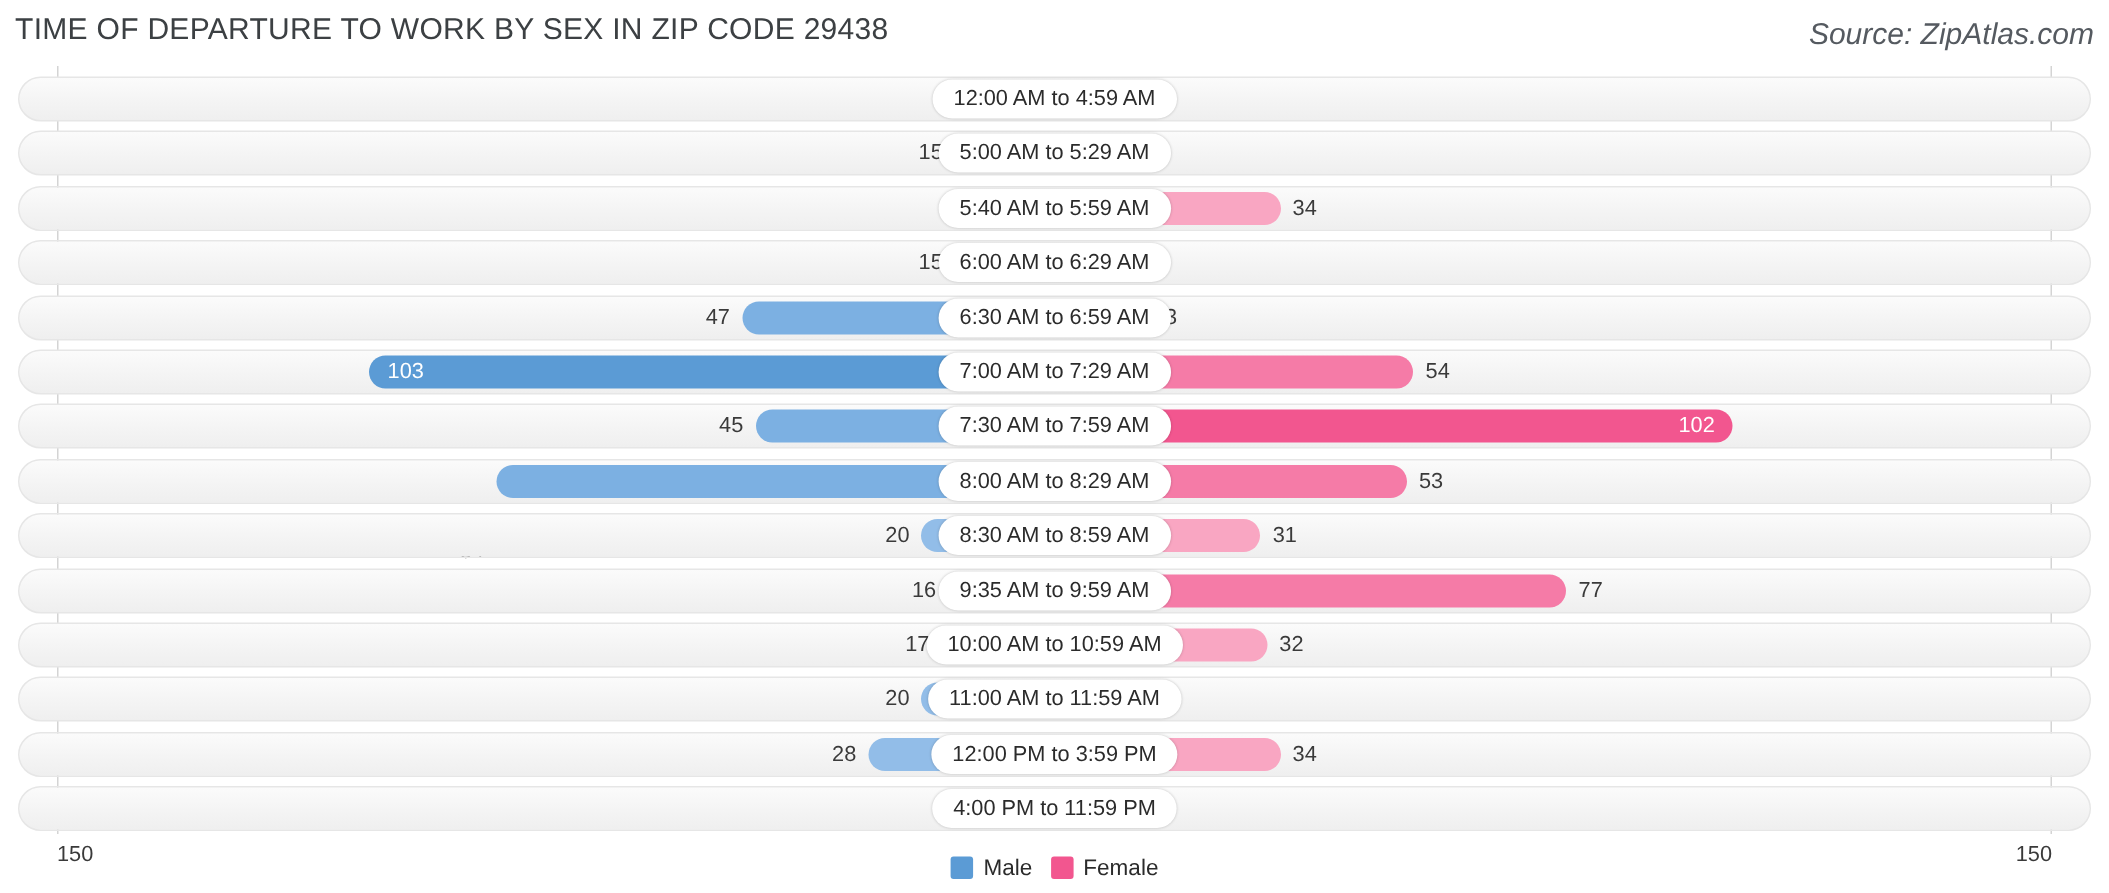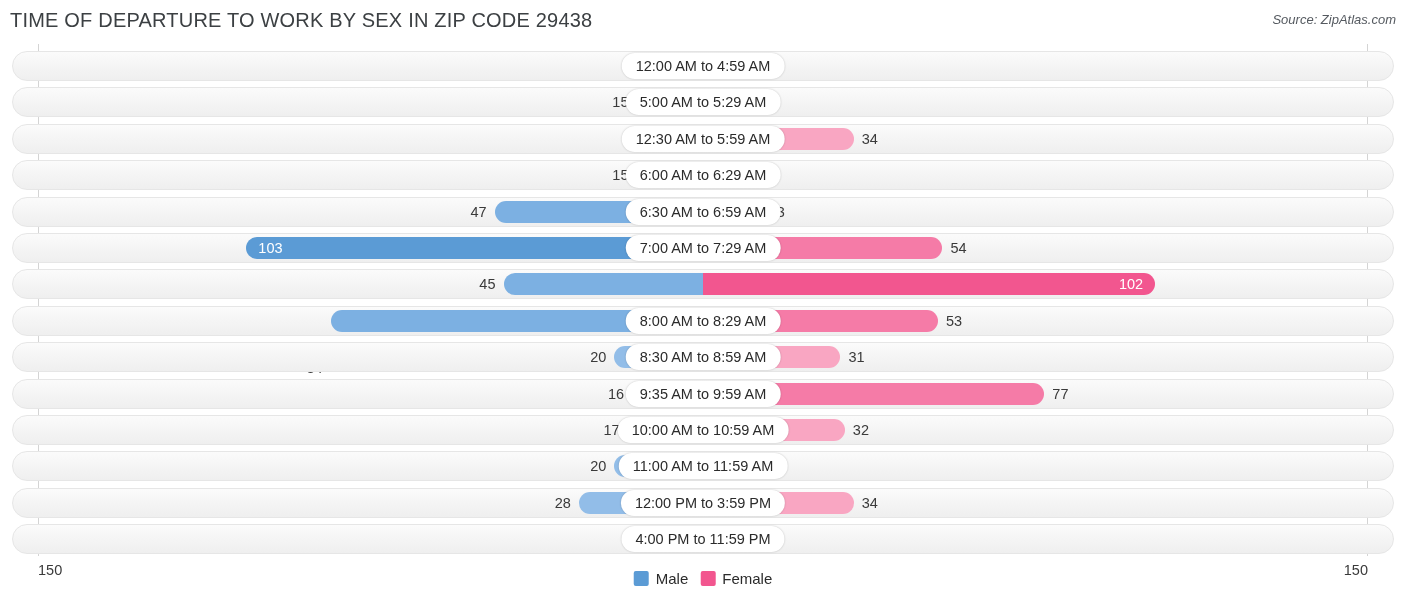--- a/index.html
+++ b/index.html
@@ -21,7 +21,7 @@
   }
   .source{
     position:absolute;right:10px;top:12px;
-    font-size:13px;font-style:italic;color:#555a60;
+    font-size:20px;font-style:italic;color:#555a60;
     white-space:nowrap;
   }
   .chart{

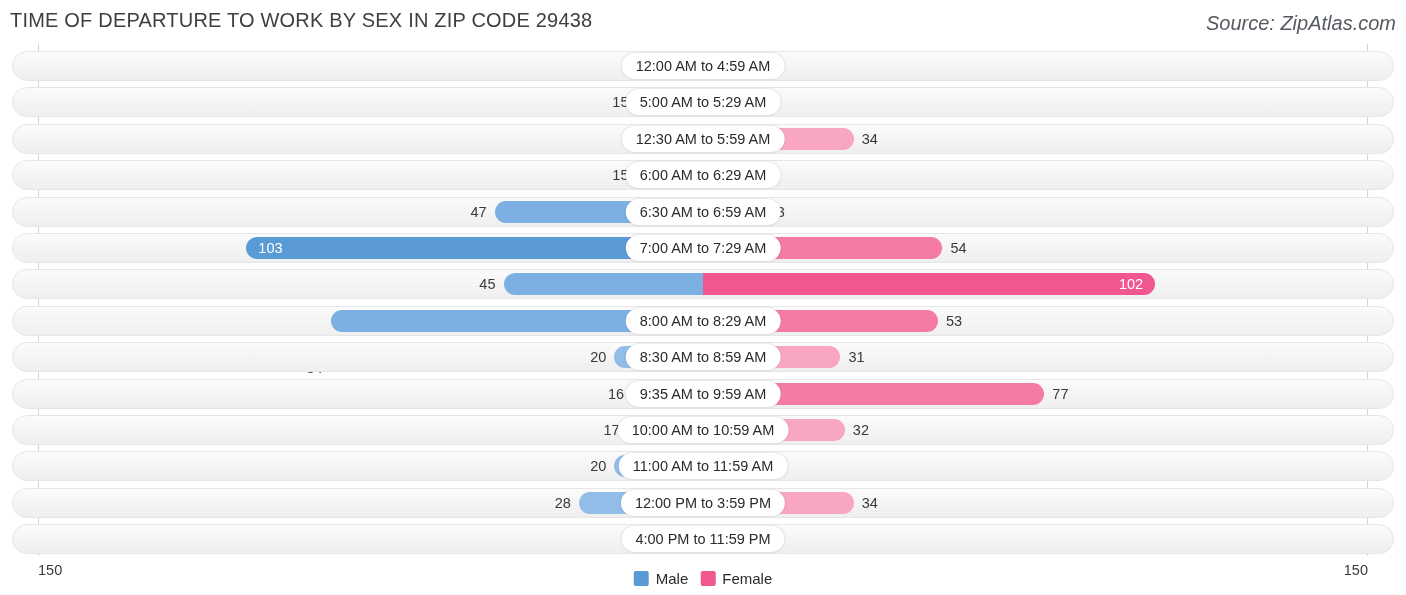--- a/index.html
+++ b/index.html
@@ -132,7 +132,7 @@
       <div class="vlabel left-out" style="right: 763px;">7</div>
       <div class="bar bar-female " style="width: 150.733px;"></div>
       <div class="vlabel" style="left: 861.733px;">34</div>
-      <div class="cat">12:30 AM to 5:59 AM</div>
+      <div class="cat">5:40 AM to 5:59 AM</div>
     </div>
     <div class="rowwrap" style="top: 113.2px;">
       <div class="row" style="top: 3px;"></div>

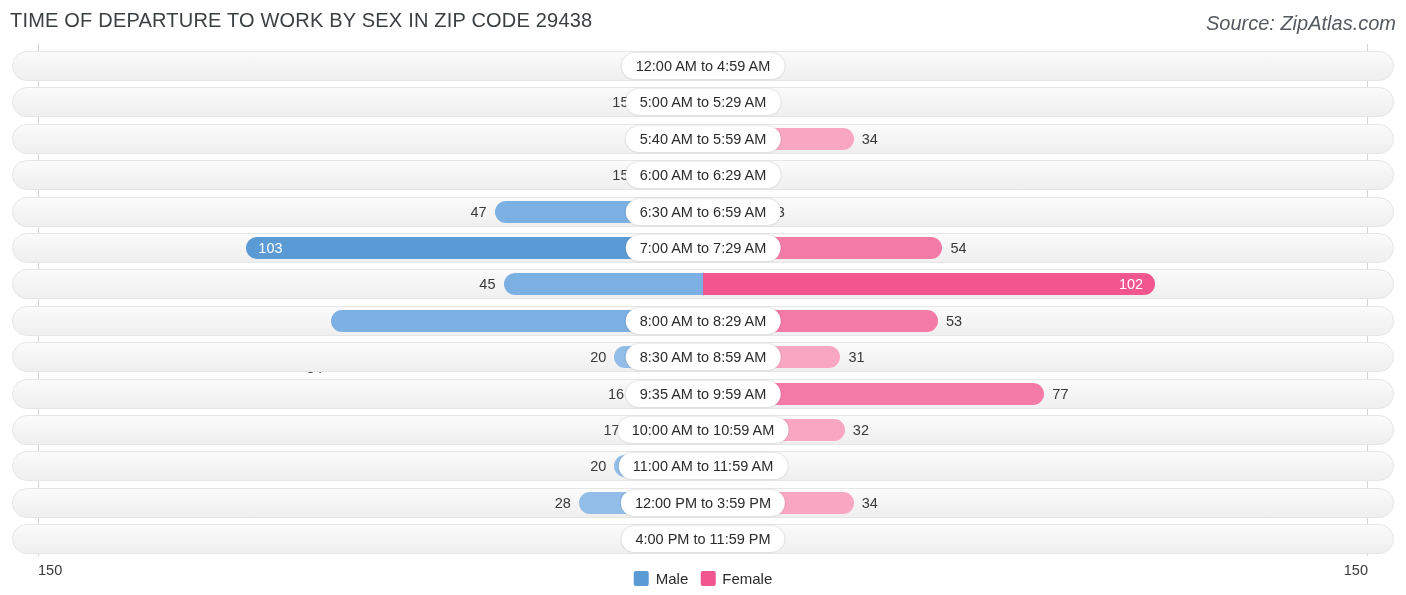--- a/index.html
+++ b/index.html
@@ -164,6 +164,7 @@
       <div class="vlabel left-out" style="right: 910.5px;">45</div>
       <div class="bar bar-female hi" style="width: 452.2px;"></div>
       <div class="vlabel inbar" style="left: 1143.2px; transform: translate(-100%, -50%);">102</div>
+      <div class="cat">7:30 AM to 7:59 AM</div>
     </div>
     <div class="rowwrap" style="top: 258.8px;">
       <div class="row" style="top: 3px;"></div>

